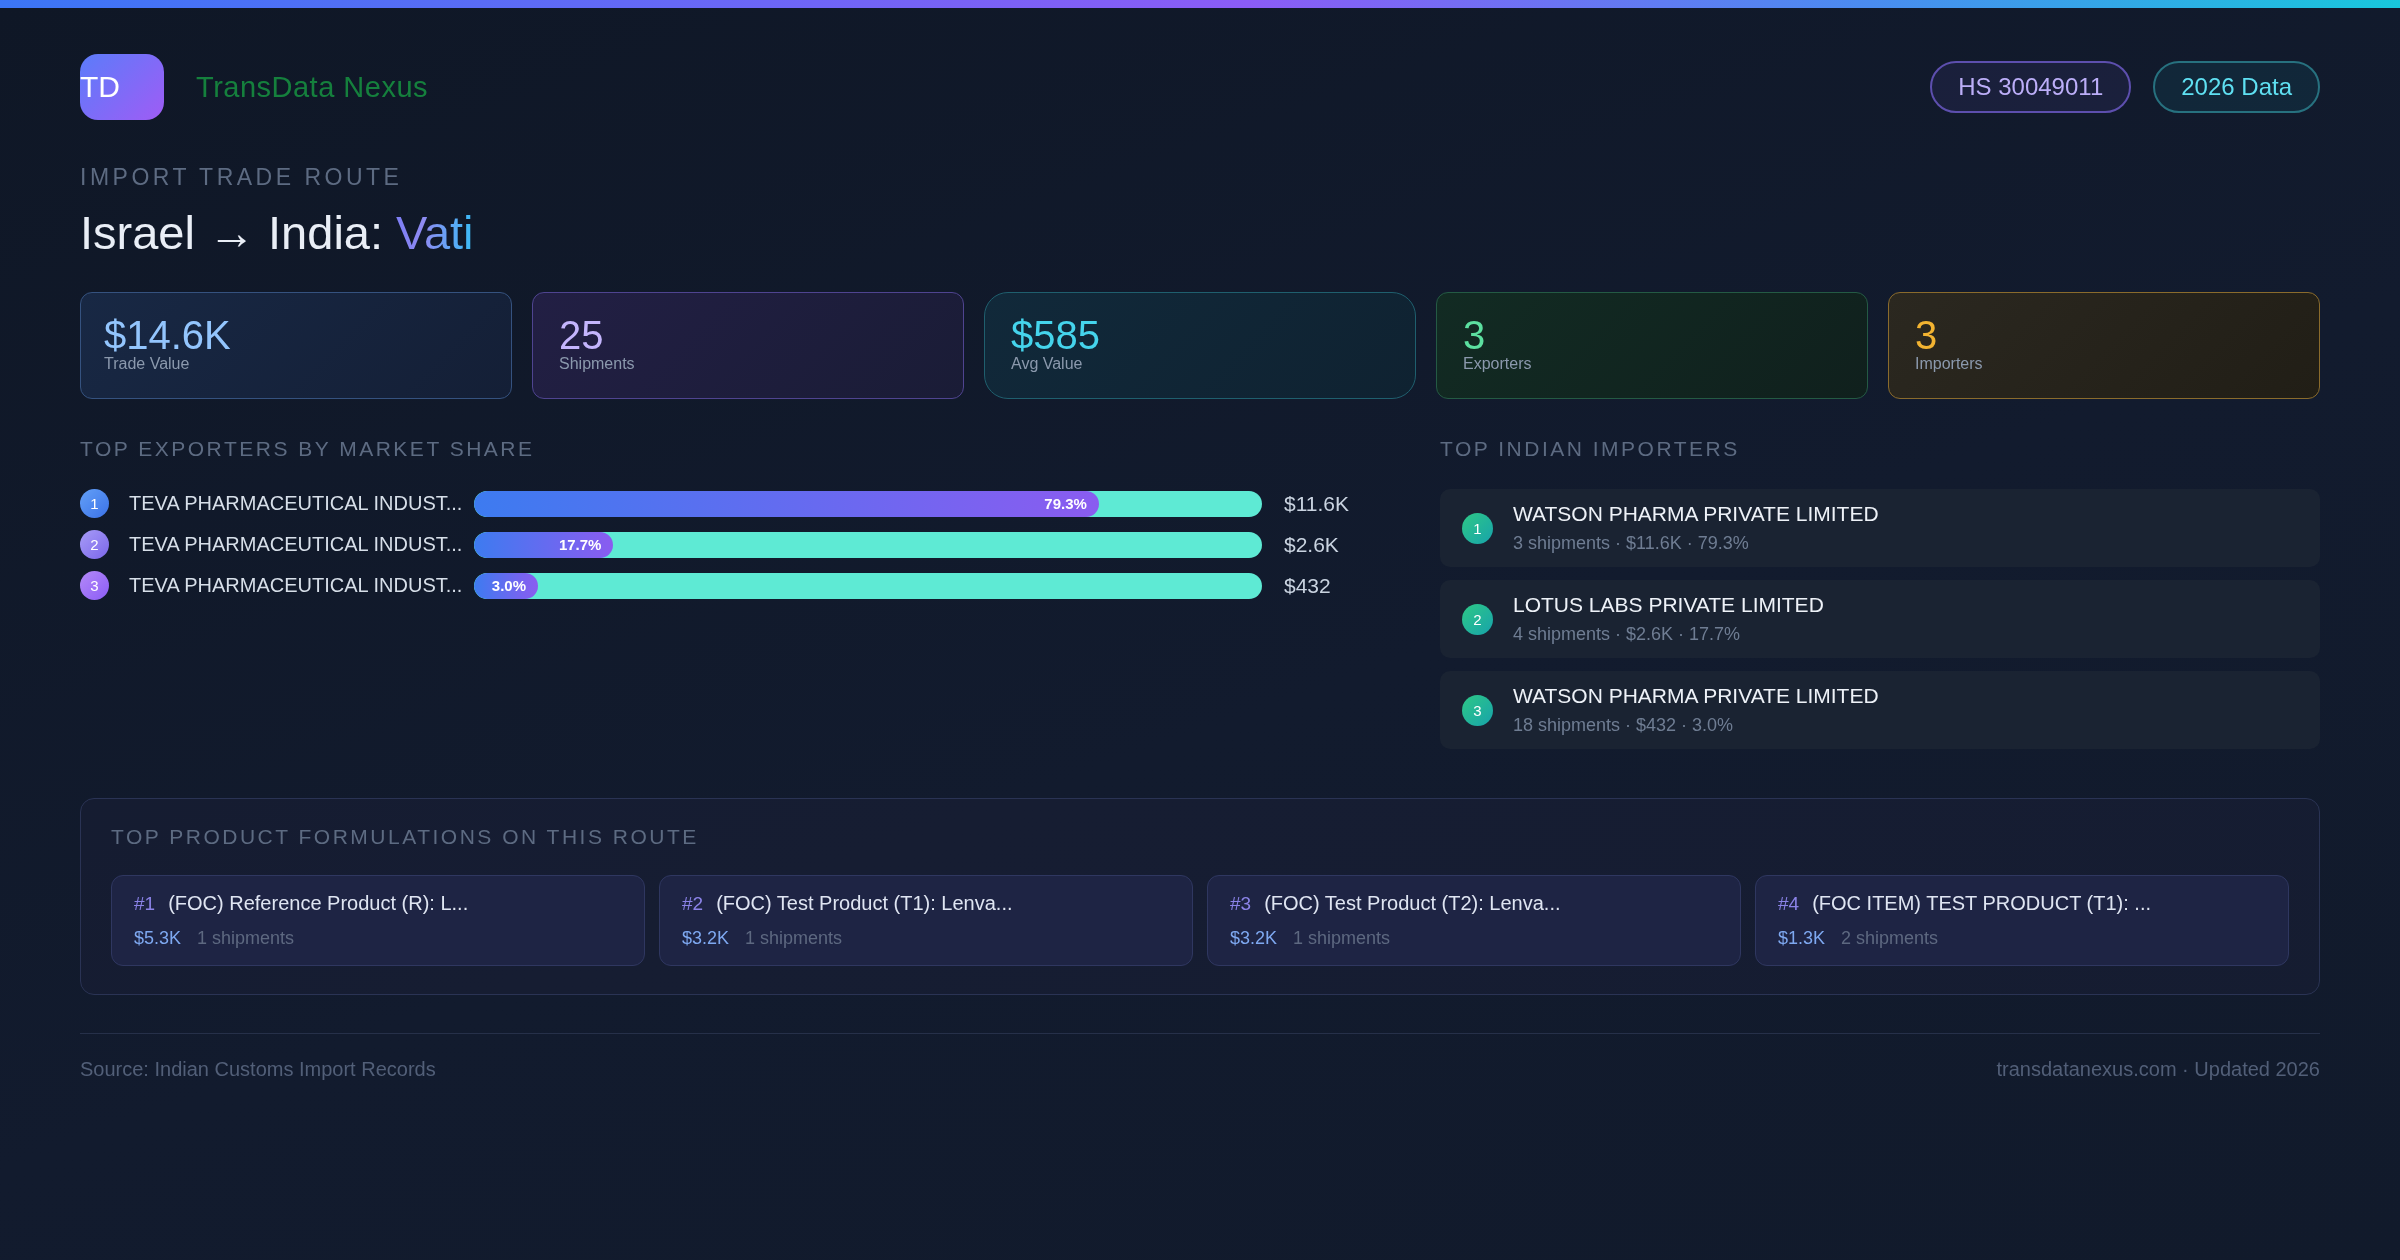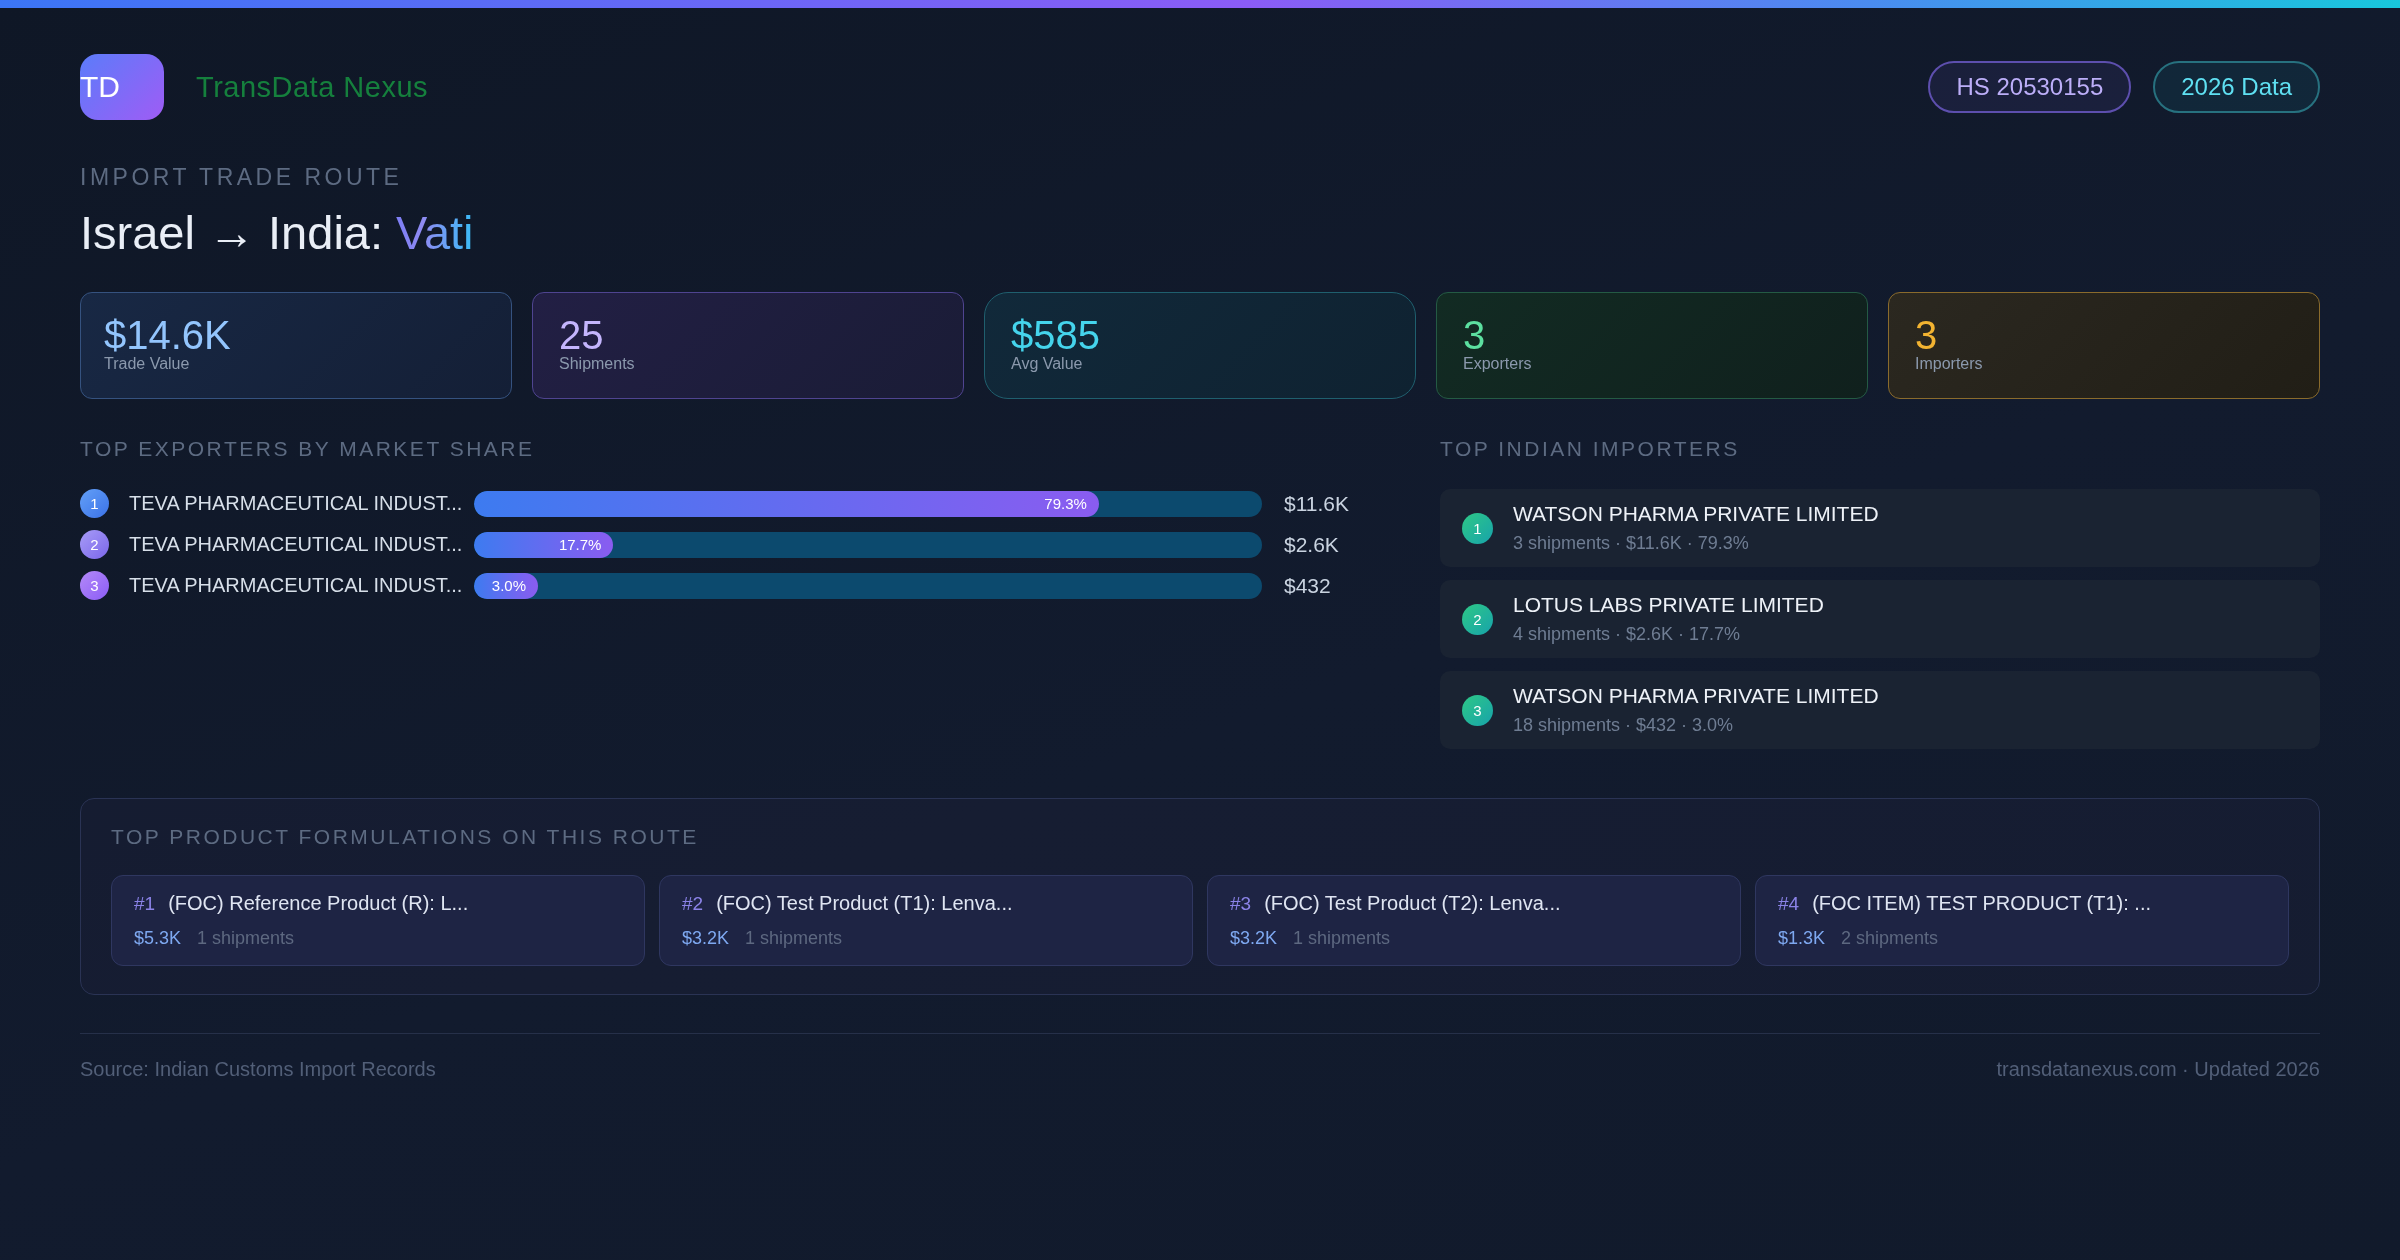--- a/index.html
+++ b/index.html
@@ -109,7 +109,7 @@
       <div class="app-name">TransData Nexus</div>
     </div>
     <div class="badges">
-      <div class="pill hs">HS 20530155</div>
+      <div class="pill hs">HS 30049011</div>
       <div class="pill year">2026 Data</div>
     </div>
   </div>

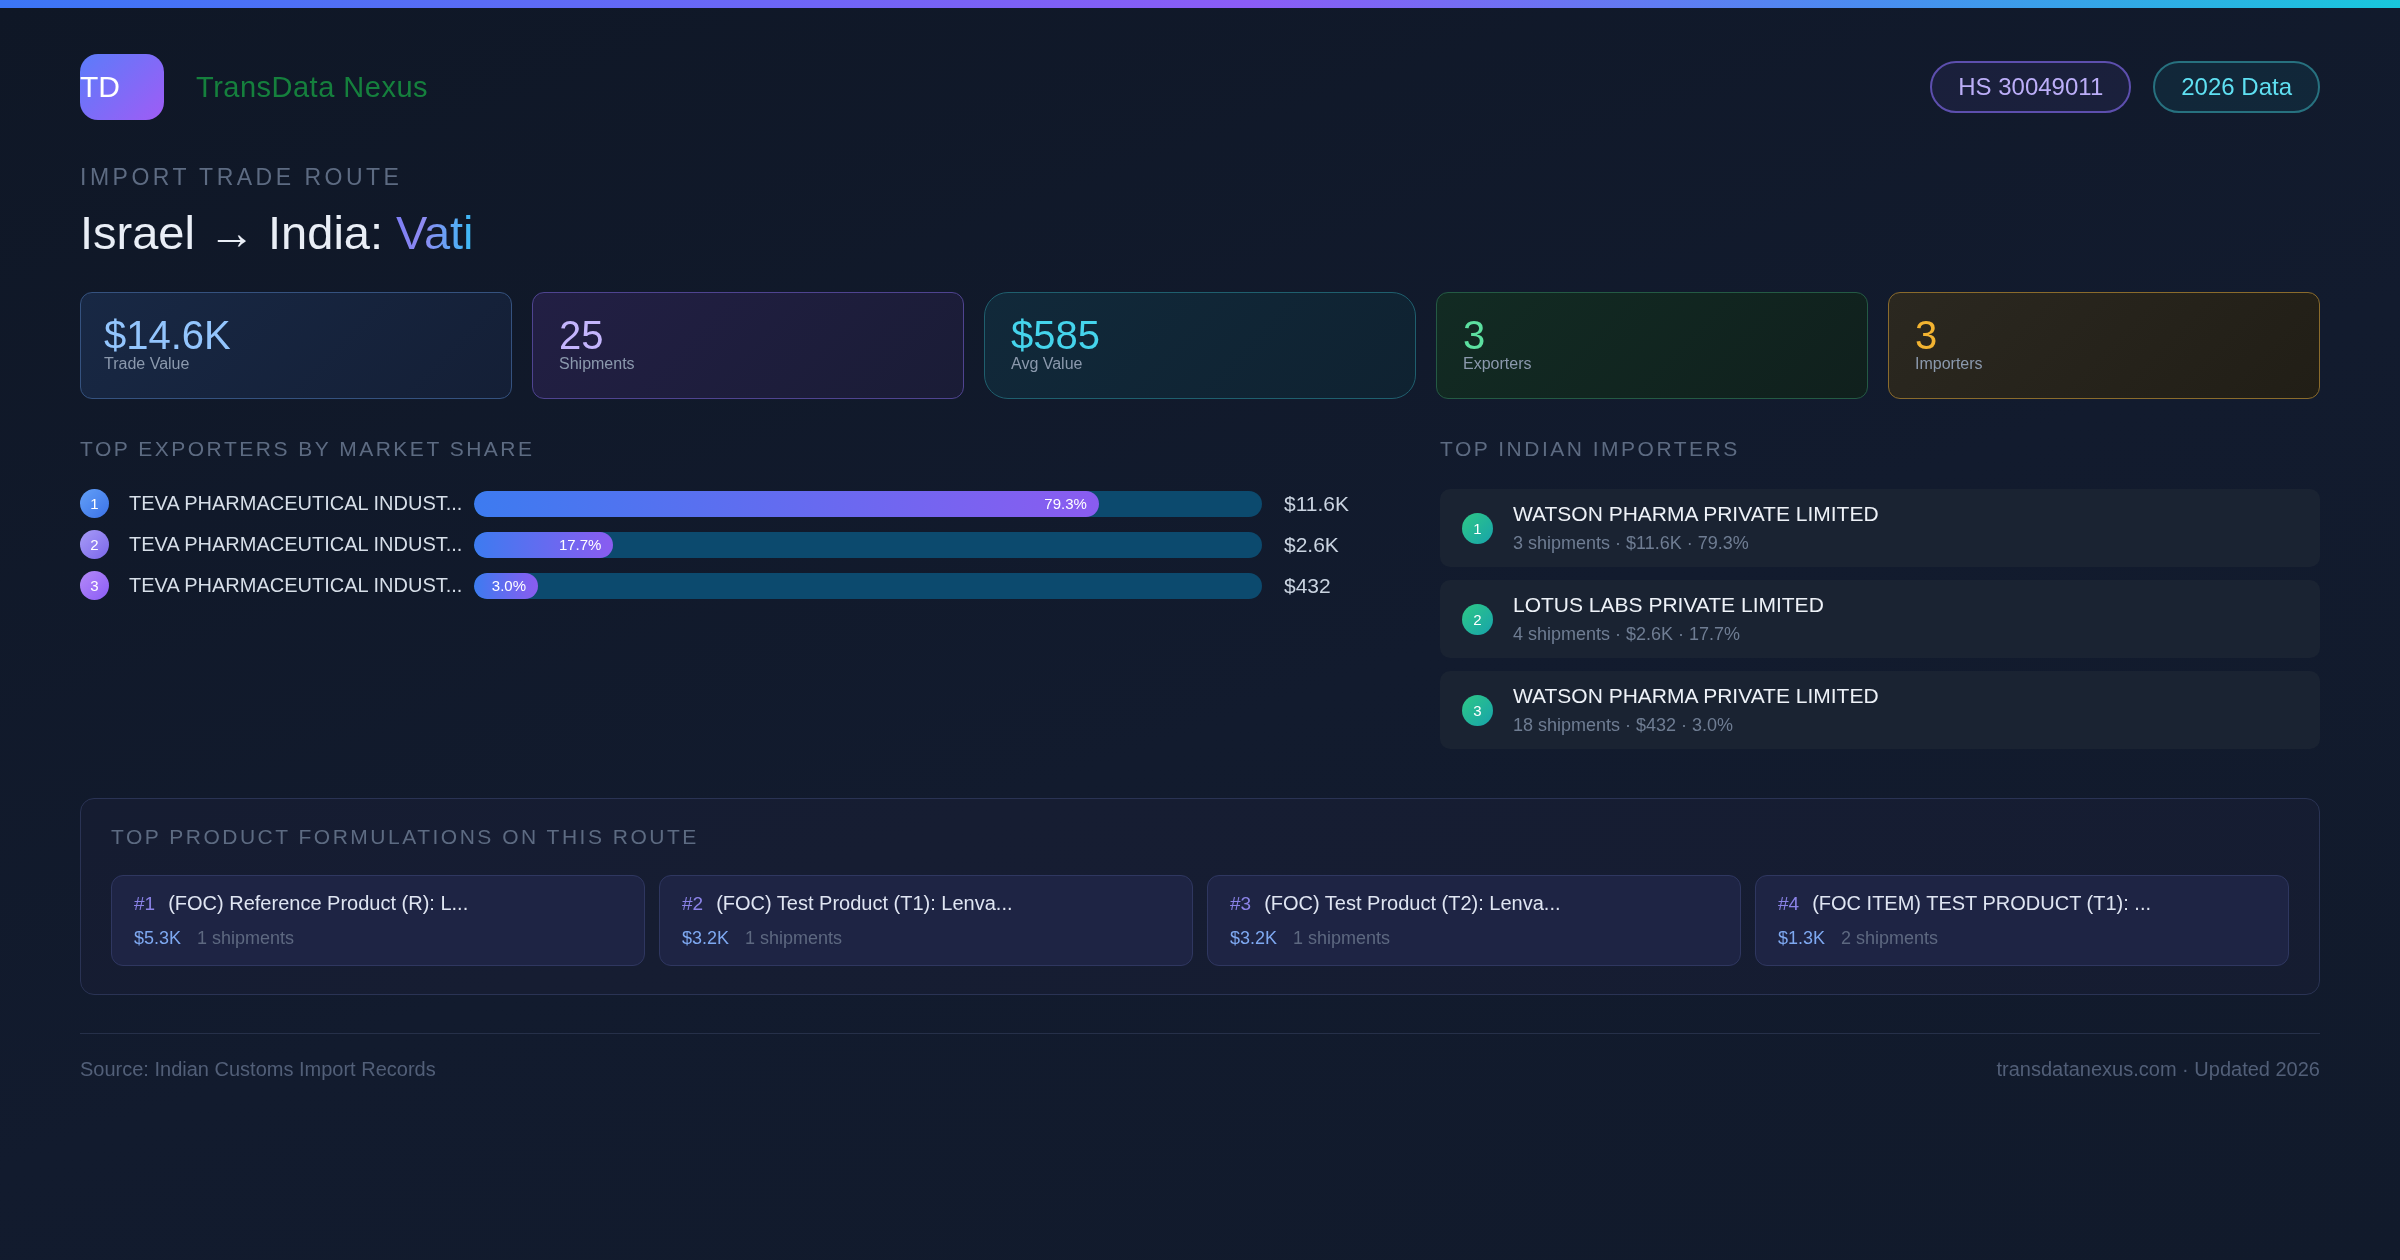--- a/index.html
+++ b/index.html
@@ -63,7 +63,7 @@
   .rank-dot.r3 { background:linear-gradient(135deg,#b48af8 0%,#8b5cf6 100%); }
   .exp-name { width:345px; margin-left:20px; font-size:20px; color:#d7dfe9;
     white-space:nowrap; overflow:hidden; }
-  .bar-track { flex:1; height:26px; border-radius:13px; background:#0c4a6e; overflow:hidden; }
+  .bar-track { flex:1; height:26px; border-radius:13px; background:#5eead4; overflow:hidden;font-weight:bold; }
   .bar-fill { height:100%; border-radius:13px; min-width:64px;
     background:linear-gradient(90deg,#3d7bf0 0%,#8a5cf0 100%);
     display:flex; align-items:center; justify-content:flex-end; padding-right:12px; }

